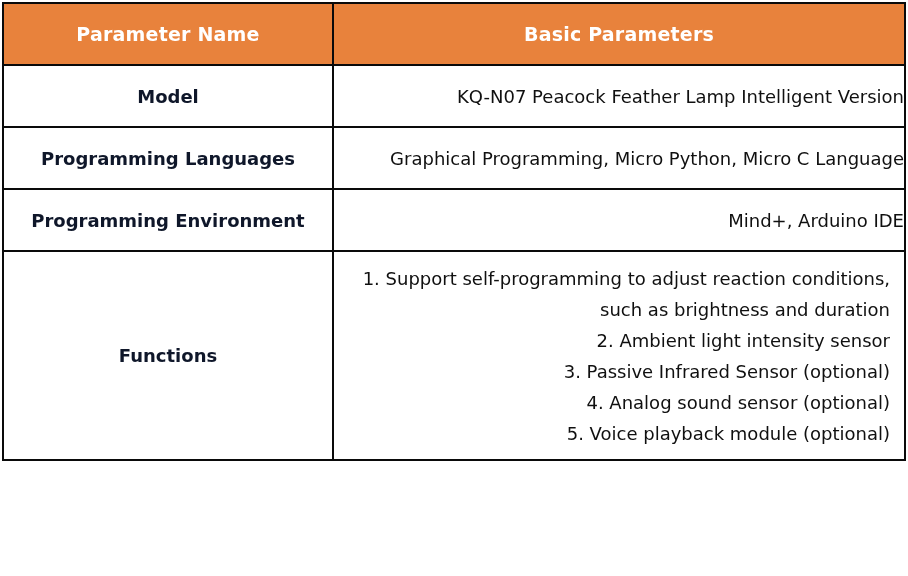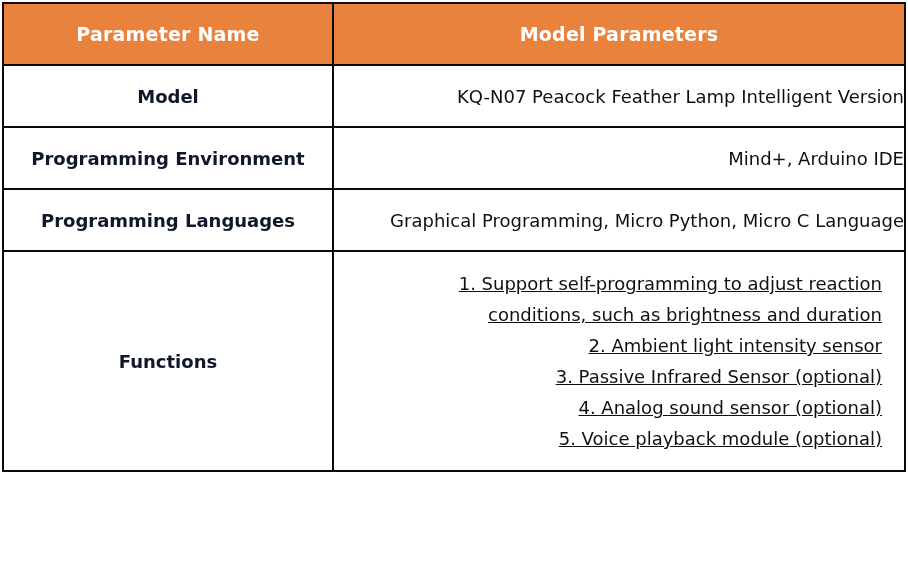--- a/index.html
+++ b/index.html
@@ -113,7 +113,7 @@
     <thead>
       <tr class="hdr-row">
         <th>Parameter Name</th>
-        <th>Model Parameters</th>
+        <th>Basic Parameters</th>
       </tr>
     </thead>
     <tbody>

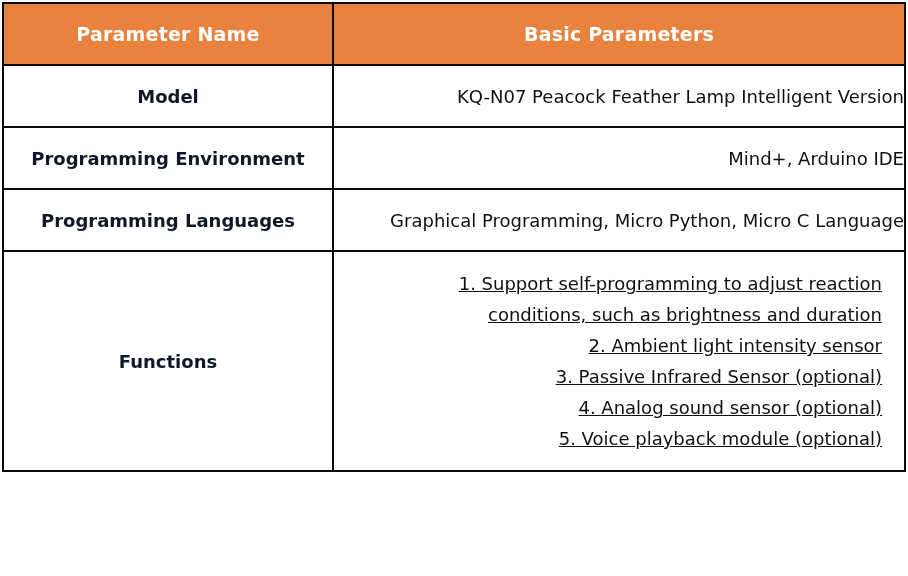--- a/index.html
+++ b/index.html
@@ -125,13 +125,13 @@
 
 
       <tr>
-        <td class="param-cell">Programming Environment</td>
-        <td class="value-cell">Mind+, Arduino IDE</td>
+        <td class="param-cell">Programming Languages</td>
+        <td class="value-cell">Graphical Programming, Micro Python, Micro C Language</td>
       </tr>
 
       <tr>
-        <td class="param-cell">Programming Languages</td>
-        <td class="value-cell">Graphical Programming, Micro Python, Micro C Language</td>
+        <td class="param-cell">Programming Environment</td>
+        <td class="value-cell">Mind+, Arduino IDE</td>
       </tr>
 
 

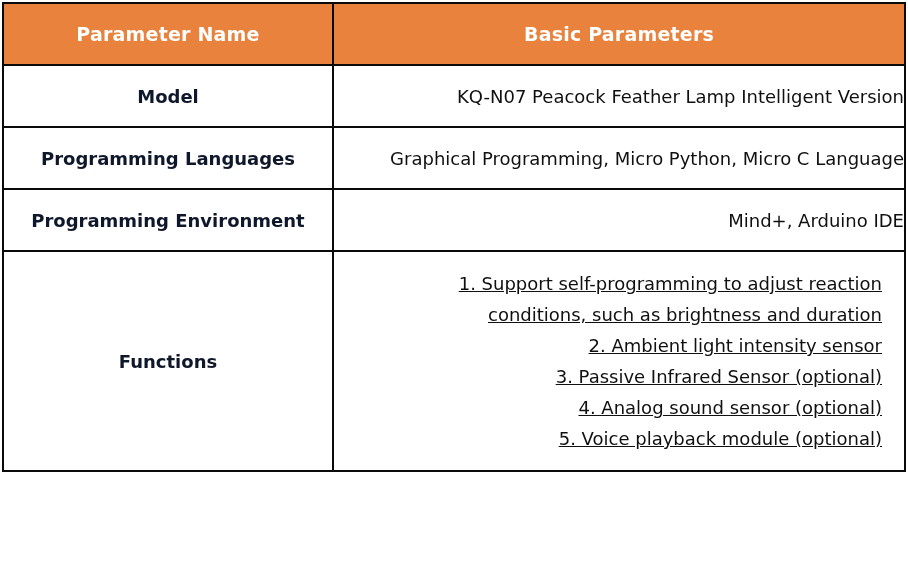--- a/index.html
+++ b/index.html
@@ -86,10 +86,9 @@
   }
 
   .fn-list {
-    margin: 16px;
+    margin: 8px;
     padding: 0;
     list-style: none;
-    text-decoration: underline;
   }
   .fn-list li {
     font-size: 18px;

